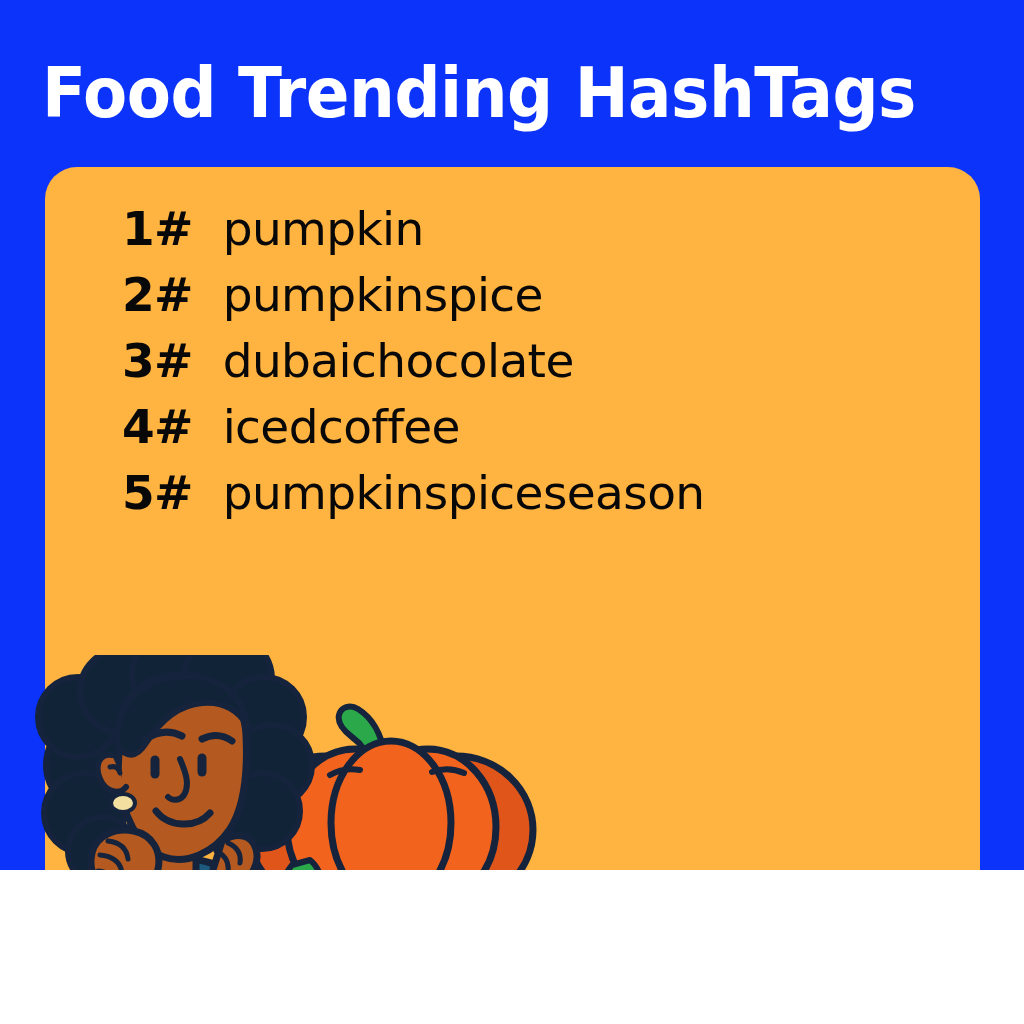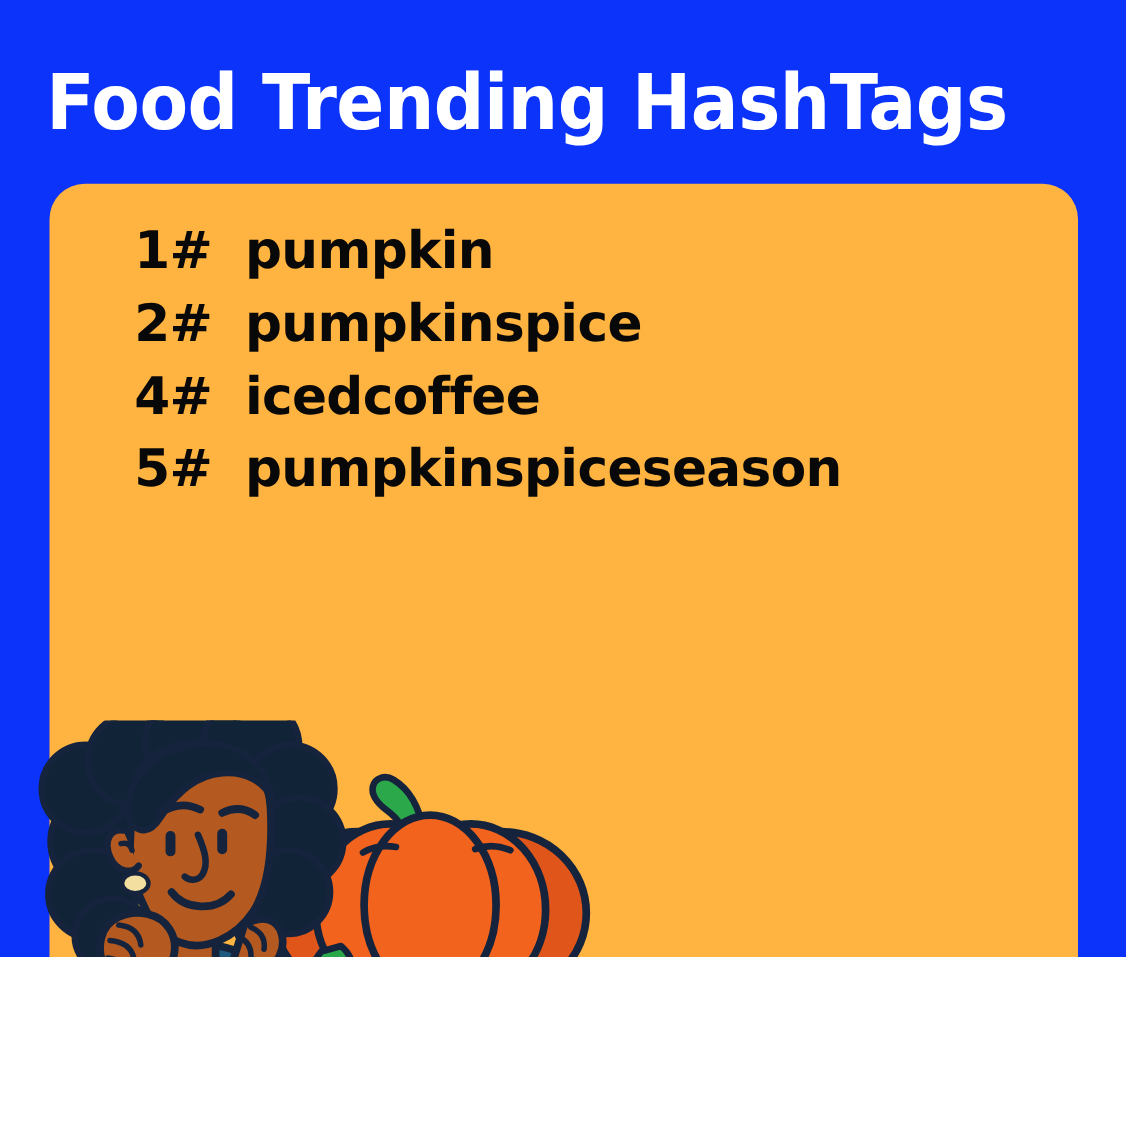--- a/index.html
+++ b/index.html
@@ -74,7 +74,7 @@
   }
   .tag-word {
     display: inline-block;
-    font-weight: 700;
+    font-weight: 400;
   }
 
   

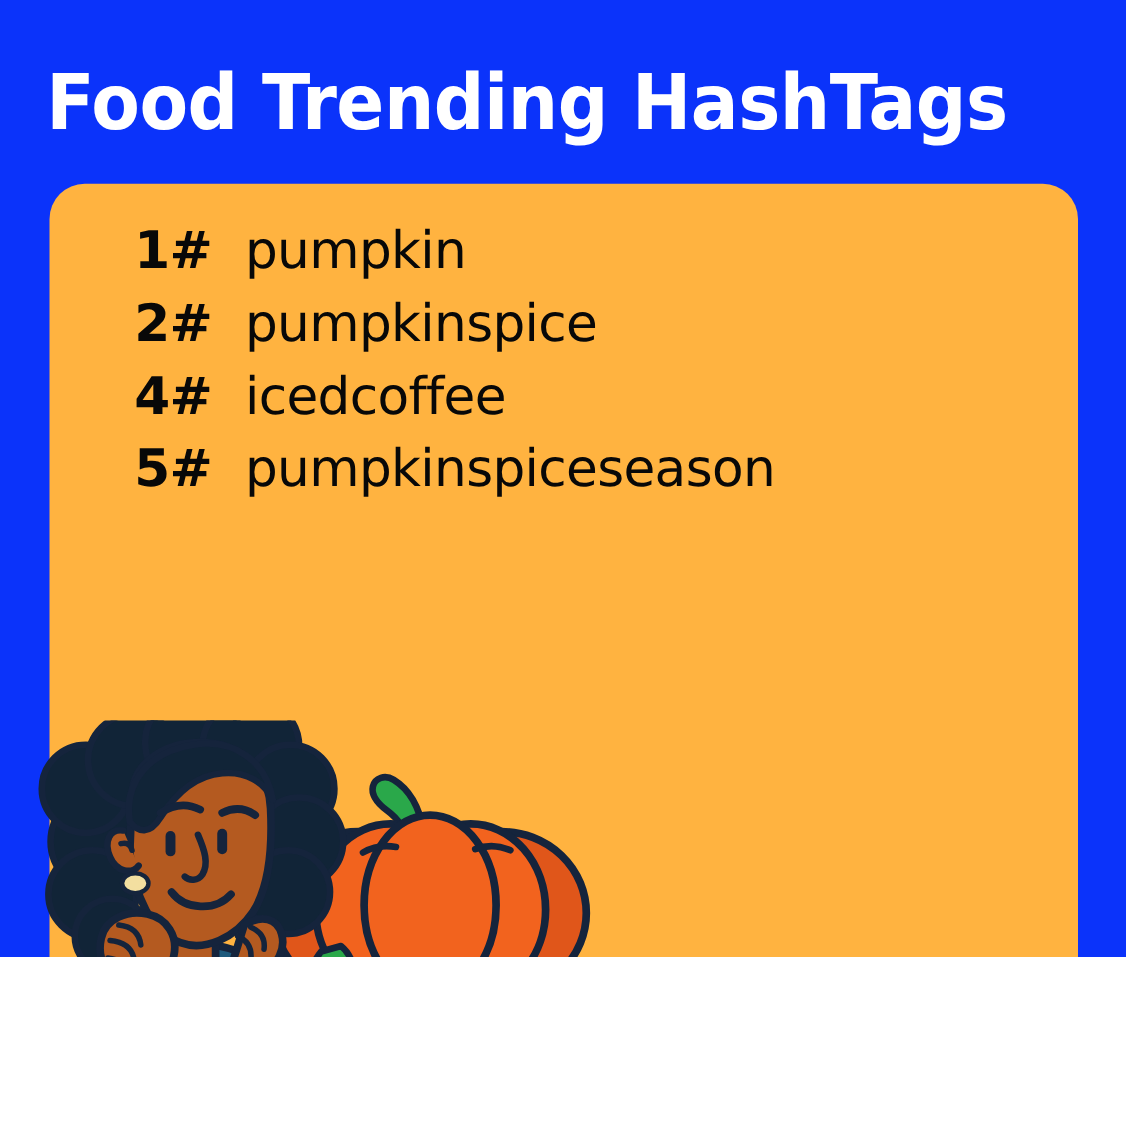--- a/index.html
+++ b/index.html
@@ -113,6 +113,10 @@
       <span class="tag-word">pumpkinspice</span>
     </div>
     <div class="tag-row">
+      <span class="tag-num" style="margin-right: 14px;">3#</span>
+      <span class="tag-word">dubaichocolate</span>
+    </div>
+    <div class="tag-row">
       <span class="tag-num" style="margin-right: 14px;">4#</span>
       <span class="tag-word">icedcoffee</span>
     </div>

